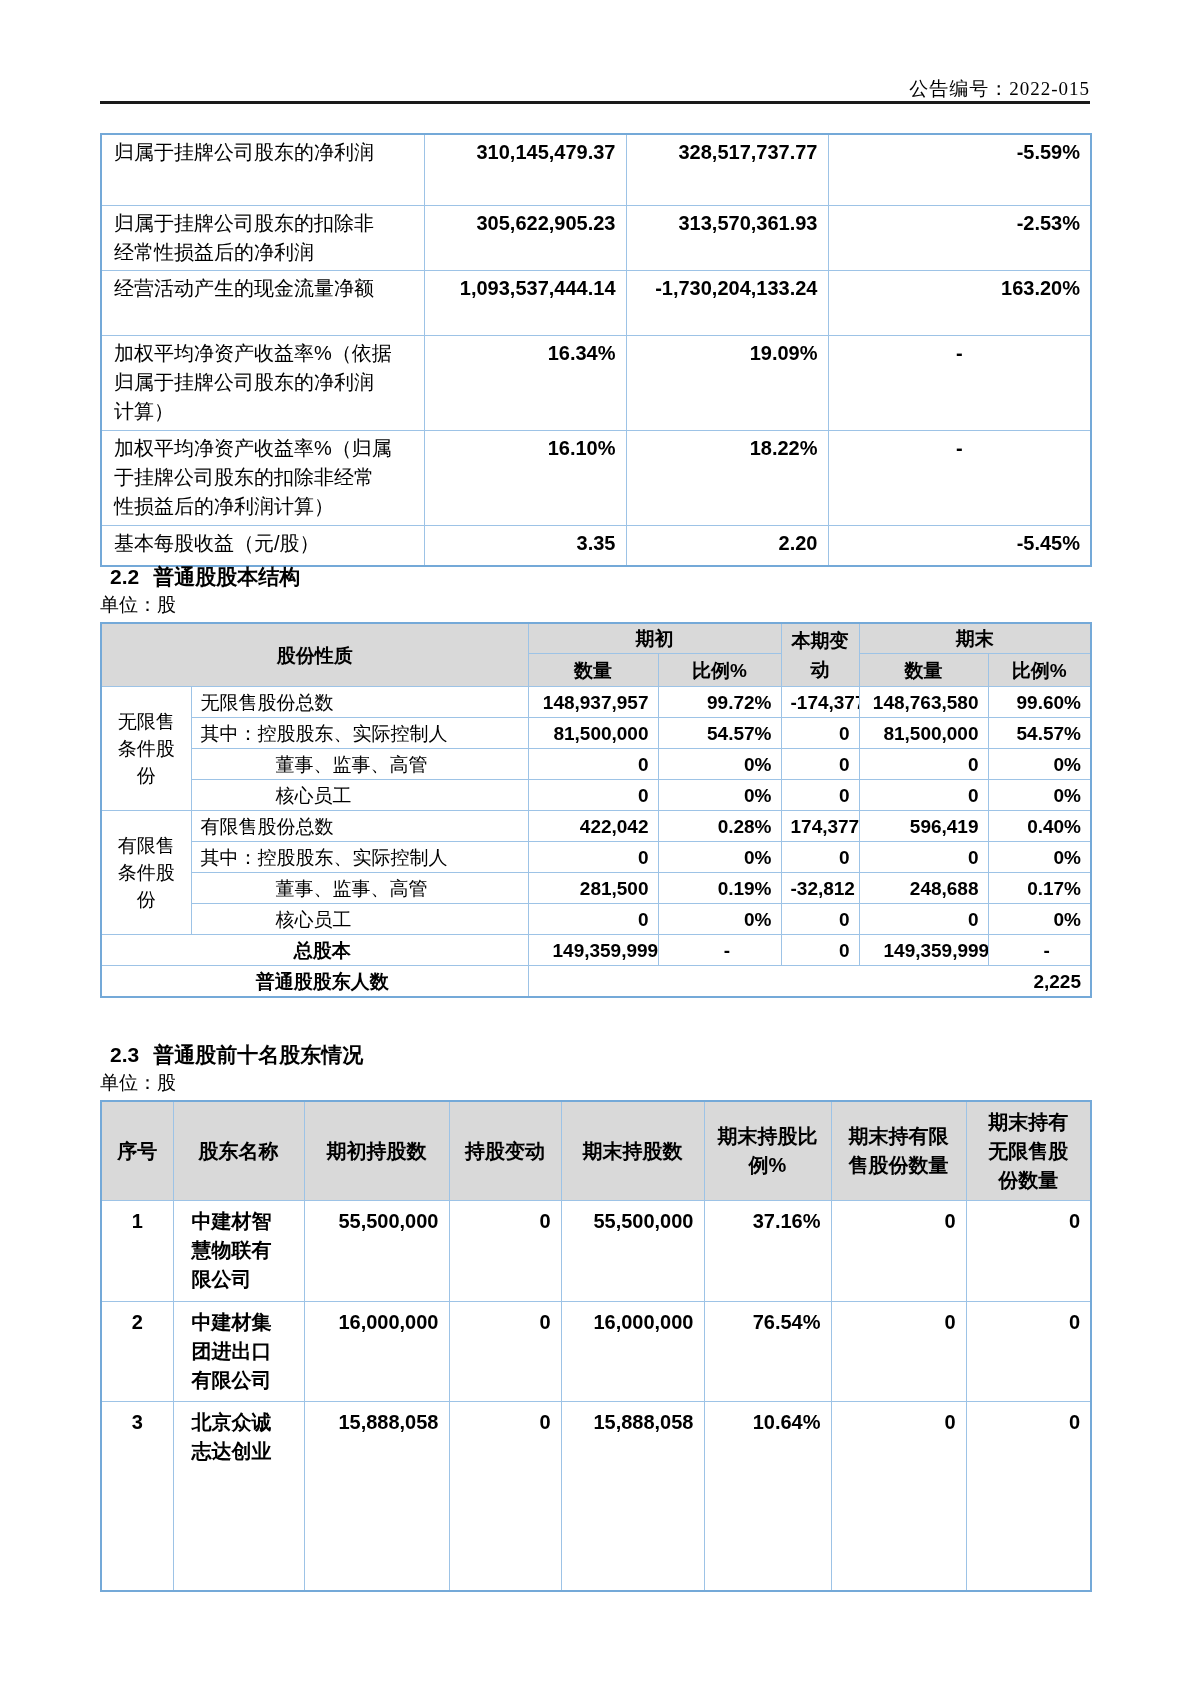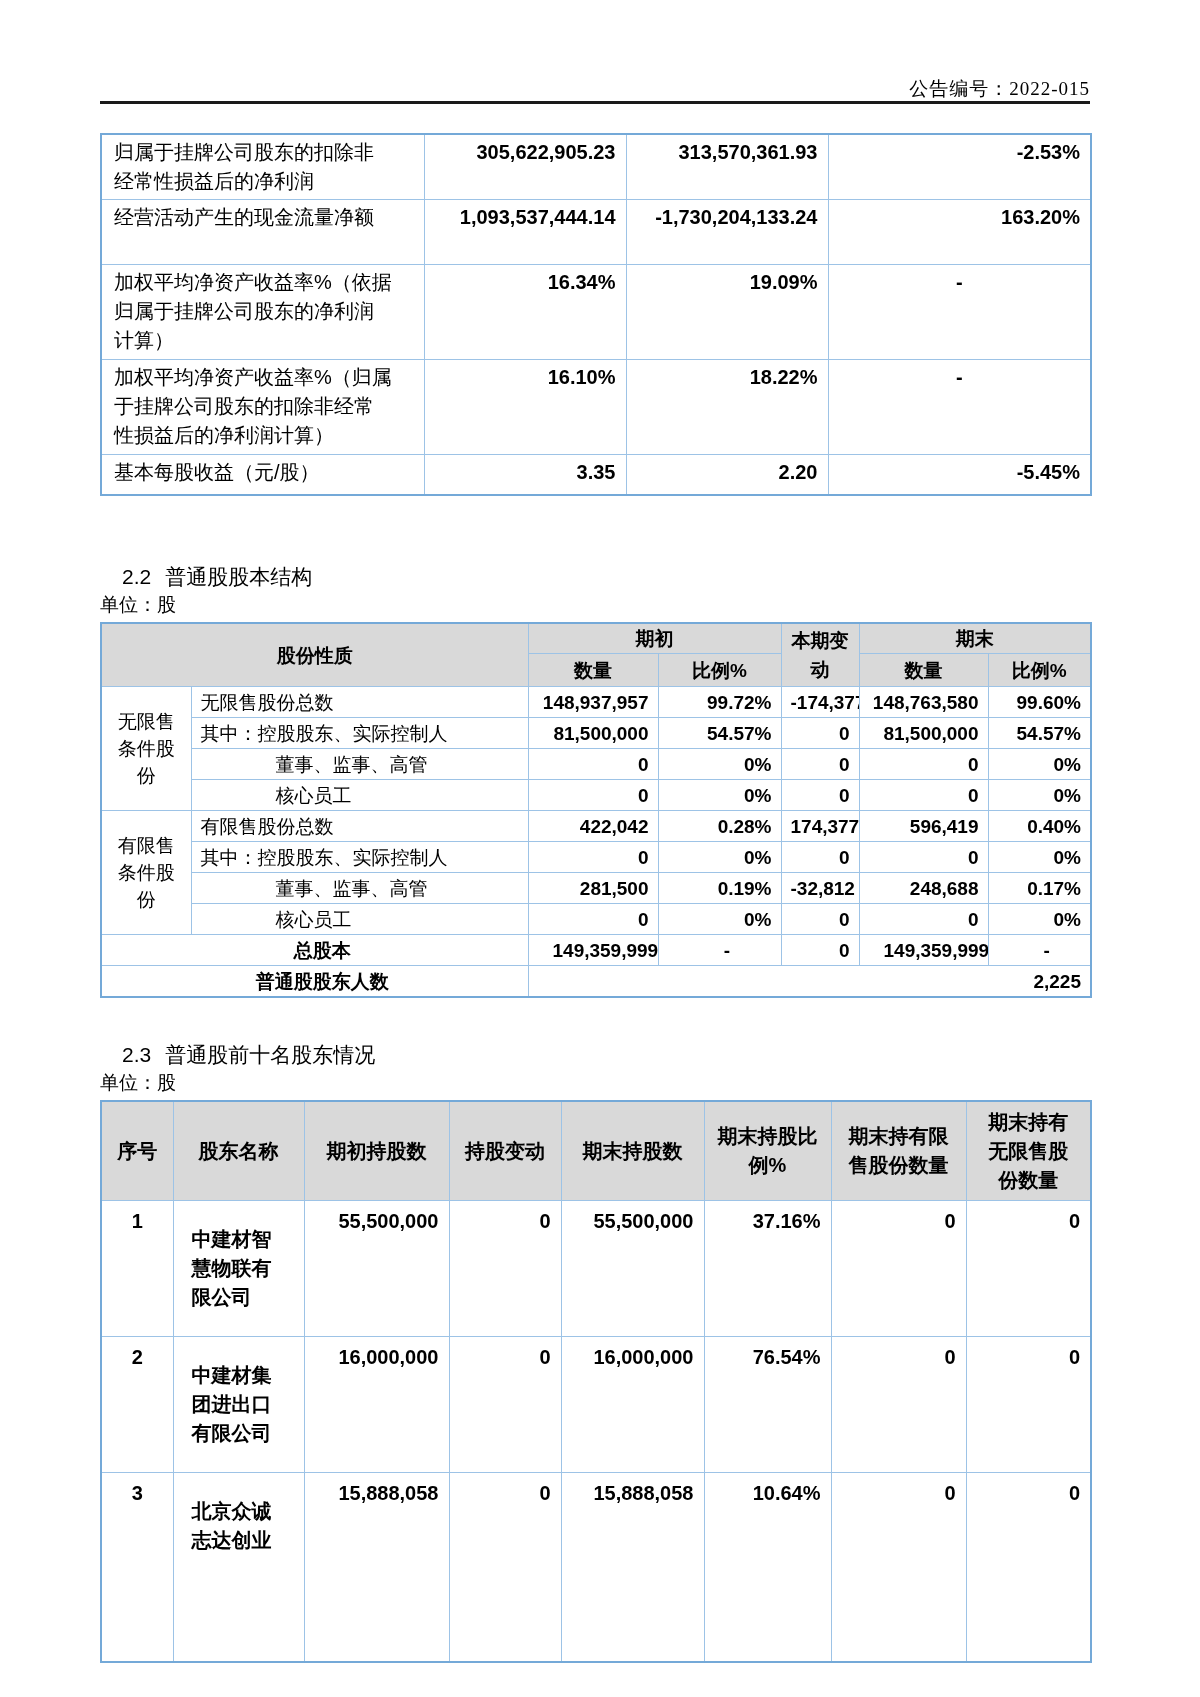--- a/index.html
+++ b/index.html
@@ -67,6 +67,12 @@
           <col style="width:263px">
         </colgroup>
       <tbody>
+          <tr>
+        <td class="lbl" style="height:64px">归属于挂牌公司股东的净利润</td>
+        <td class="num">310,145,479.37</td>
+        <td class="num">328,517,737.77</td>
+        <td class="num">-5.59%</td>
+      </tr>
       <tr>
         <td class="lbl" style="height:58px">归属于挂牌公司股东的扣除非经常性损益后的净利润</td>
         <td class="num">305,622,905.23</td>

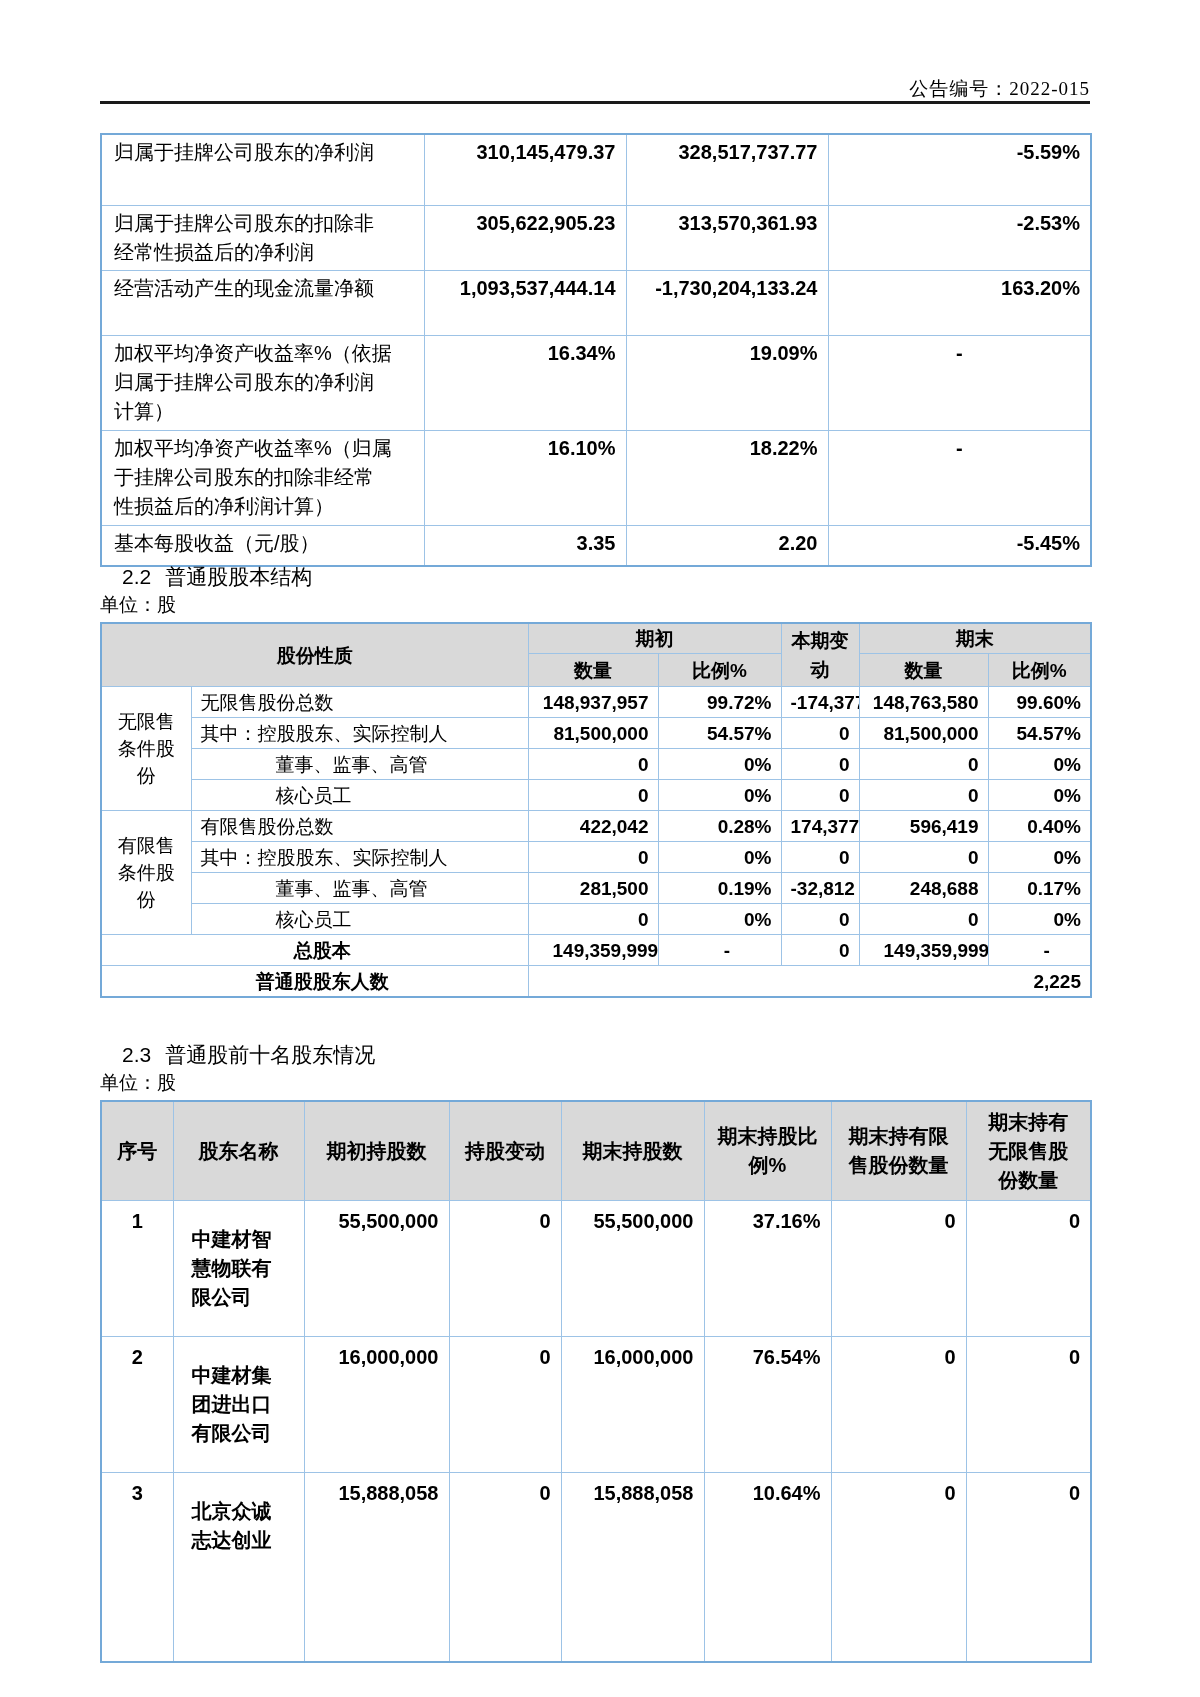--- a/index.html
+++ b/index.html
@@ -46,7 +46,7 @@
   .t23 td.hdr{font-weight:bold;}
 
   
-  .sec-head{position:absolute;left:122px;font-size:21px;font-weight:normal;}
+  .sec-head{position:absolute;left:110px;font-size:21px;font-weight:bold;}
   .sec-head .num{margin-right:14px;letter-spacing:0;}
   .unit{position:absolute;left:100px;width:990px;text-align:left;font-size:19px;}
 </style>

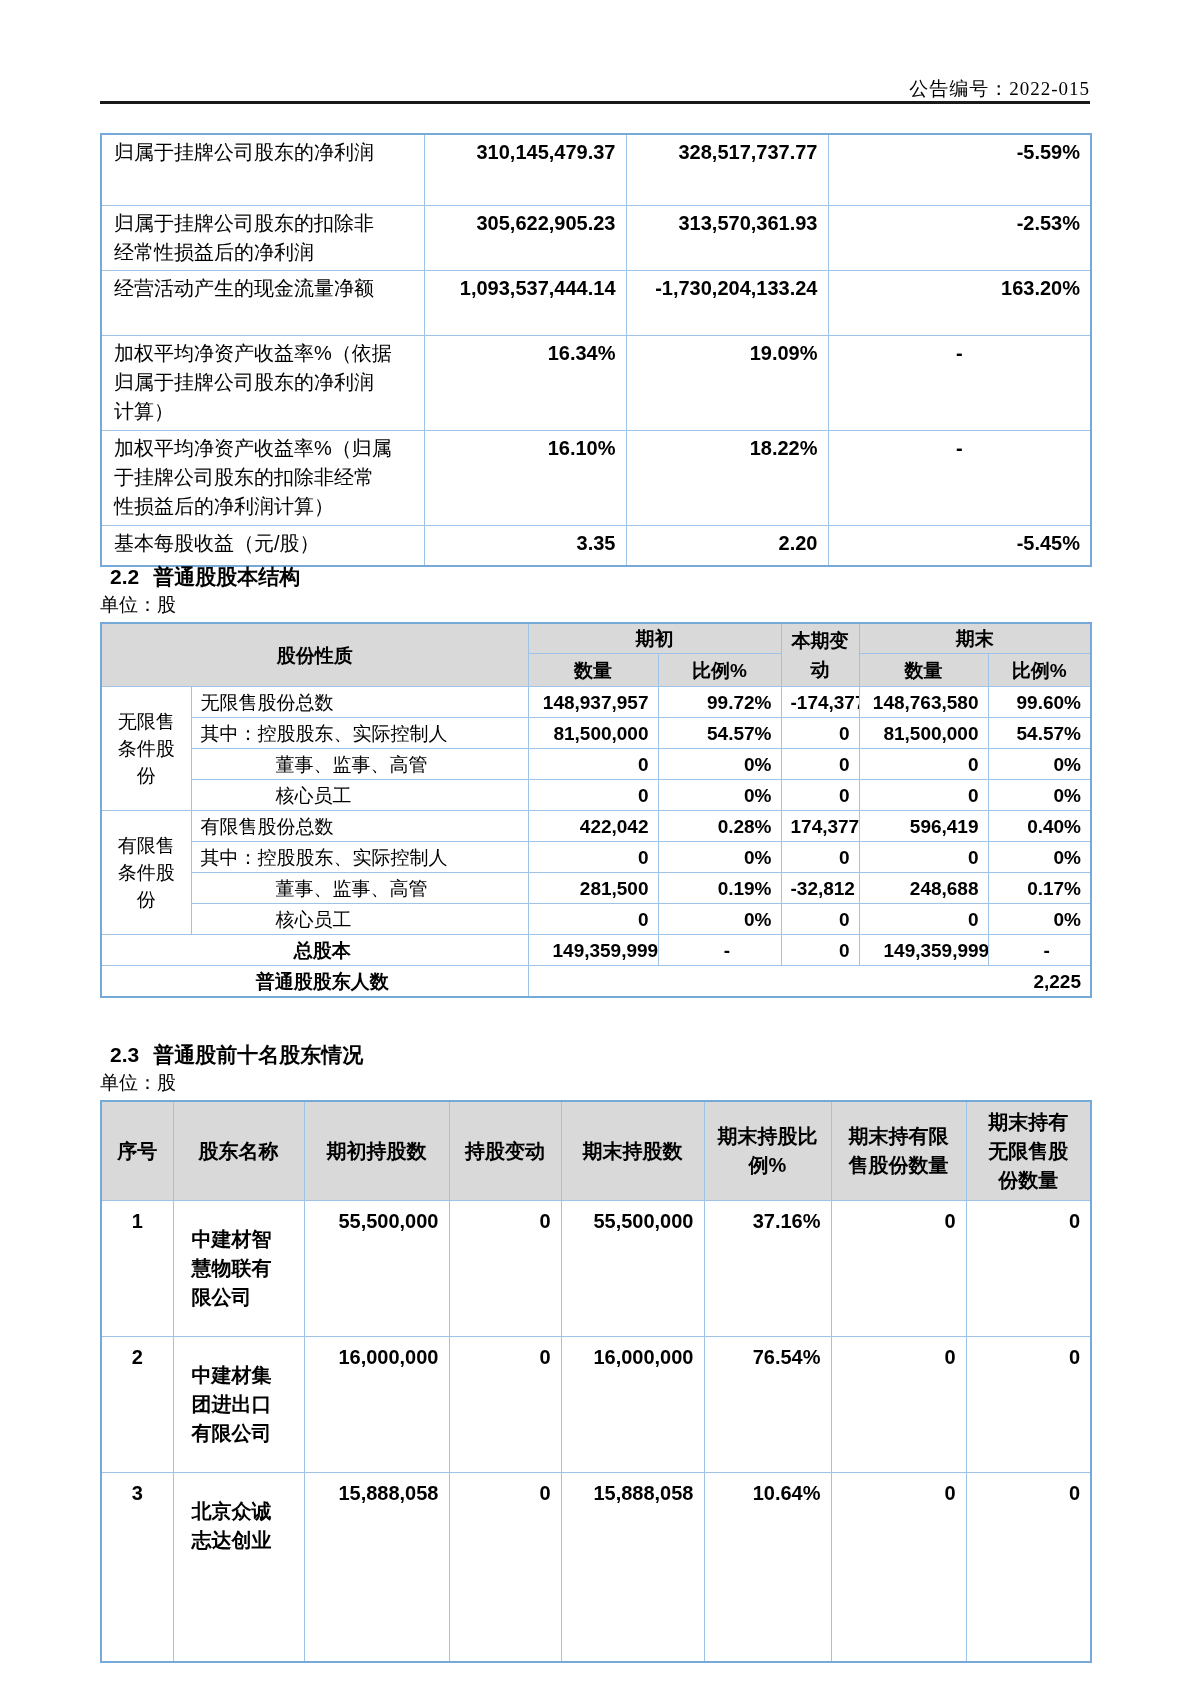--- a/index.html
+++ b/index.html
@@ -41,7 +41,7 @@
   .t23 td{vertical-align:top;padding:6px 10px;text-align:right;font-size:20px;}
   .t23 .hdr{background:#d9d9d9;font-weight:bold;text-align:center;vertical-align:middle;padding:4px 13px;}
   .t23 td.ctr{text-align:center;}
-  .t23 td.name{text-align:left;padding:24px 18px;}
+  .t23 td.name{text-align:left;padding:6px 18px;}
   .t23 td{font-weight:600;}
   .t23 td.hdr{font-weight:bold;}
 

